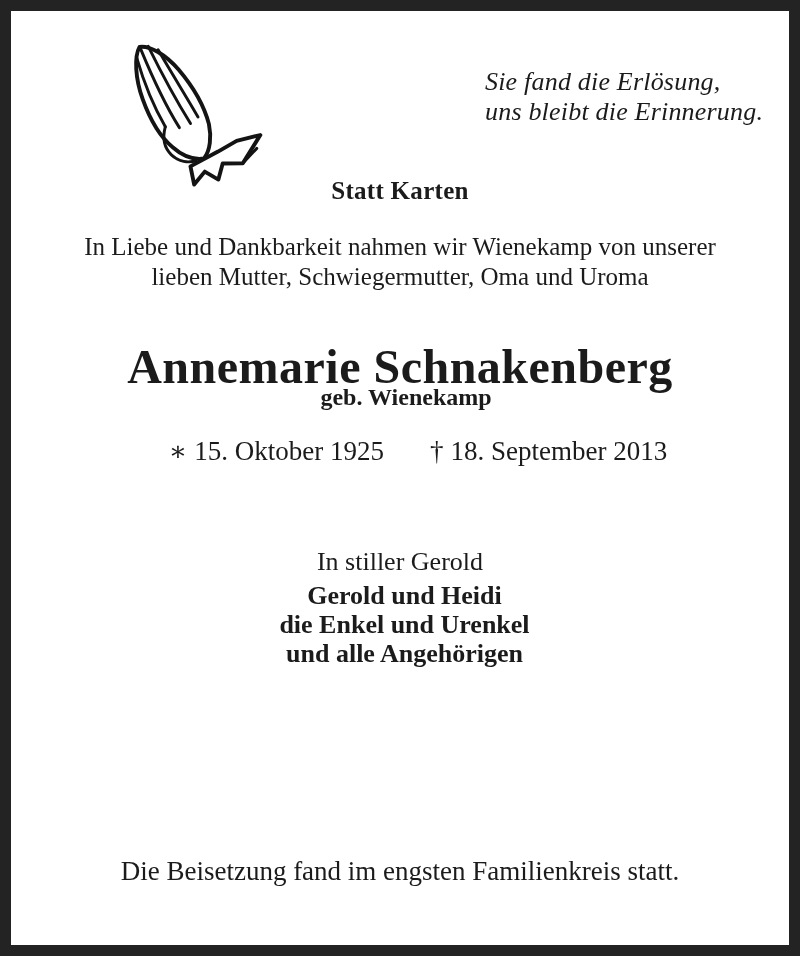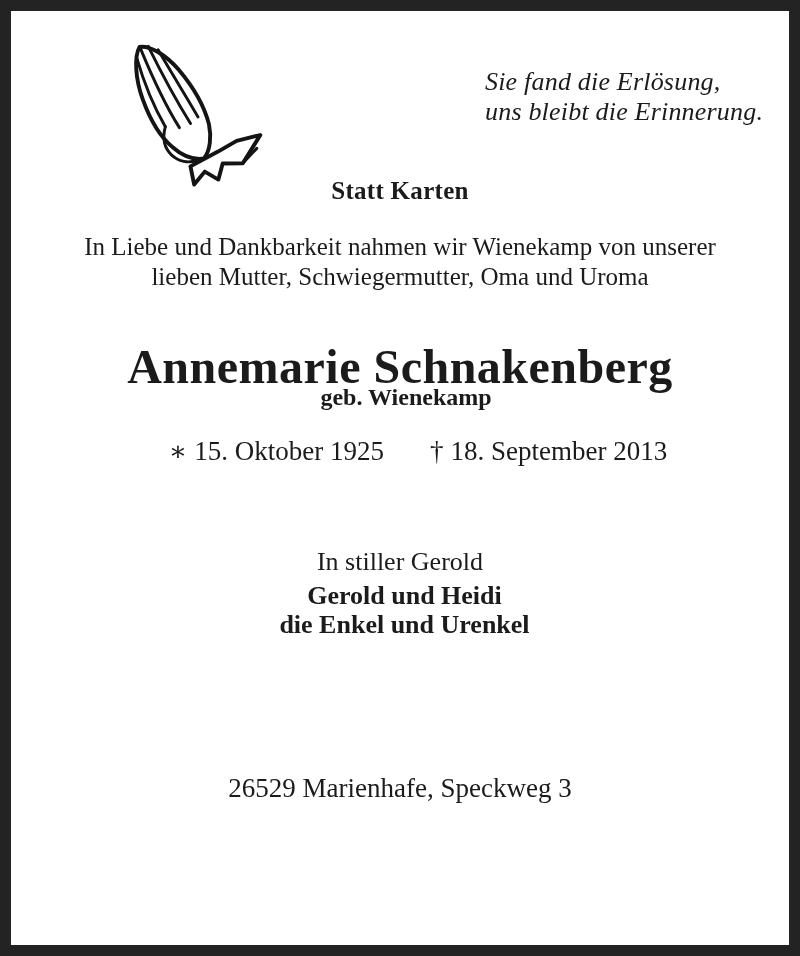--- a/index.html
+++ b/index.html
@@ -150,6 +150,7 @@
   <div class="abs mourners">
     <div>Gerold und Heidi</div>
     <div>die Enkel und Urenkel</div>
+    <div>und alle Angehörigen</div>
   </div>
 
   <div class="abs address-line">26529 Marienhafe, Speckweg 3</div>

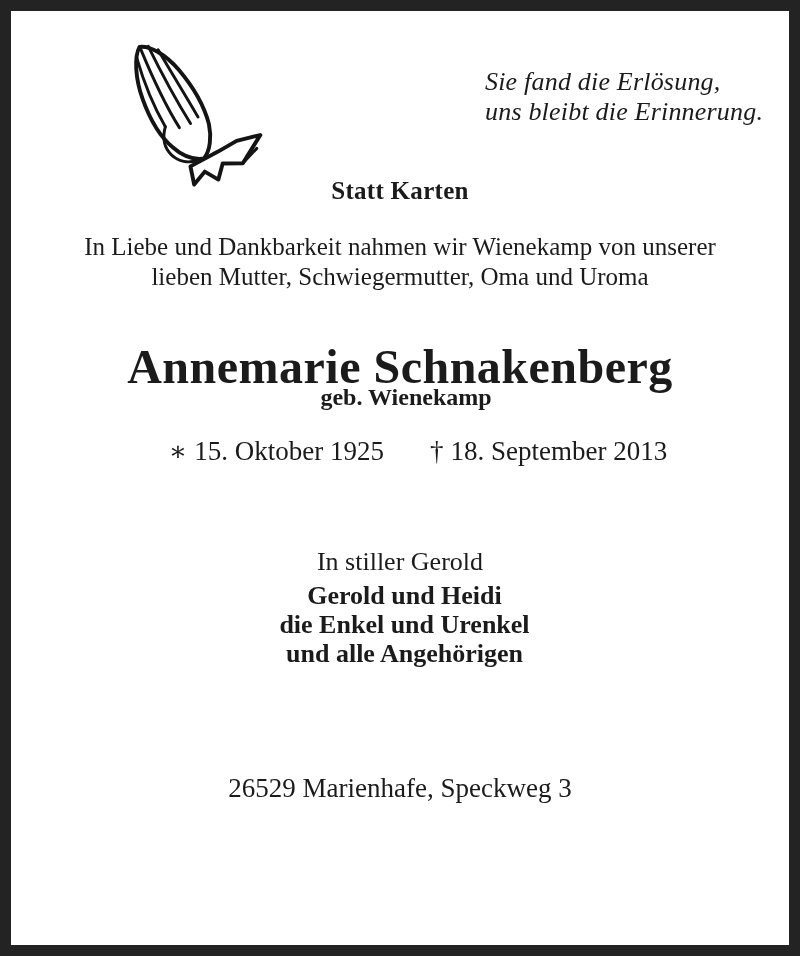--- a/index.html
+++ b/index.html
@@ -153,7 +153,6 @@
     <div>und alle Angehörigen</div>
   </div>
 
-  <div class="abs address-line">26529 Marienhafe, Speckweg 3</div>
 
 
 </div>

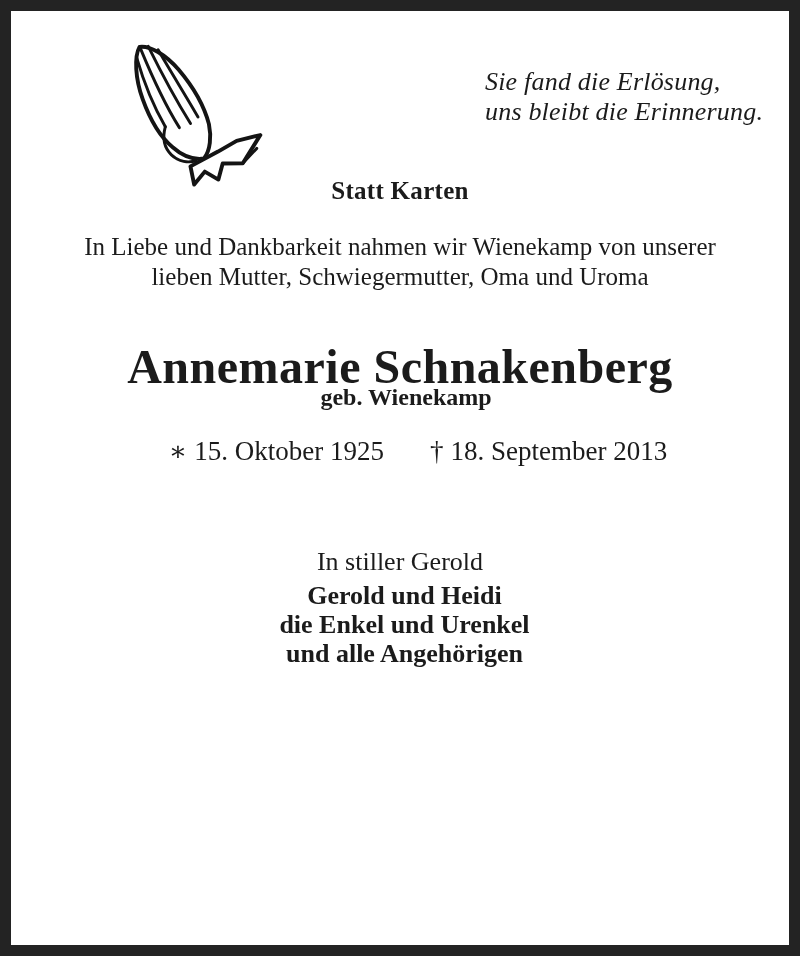--- a/index.html
+++ b/index.html
@@ -154,6 +154,7 @@
   </div>
 
 
+  <div class="abs funeral-note">Die Beisetzung fand im engsten Familienkreis statt.</div>
 
 </div>
 

